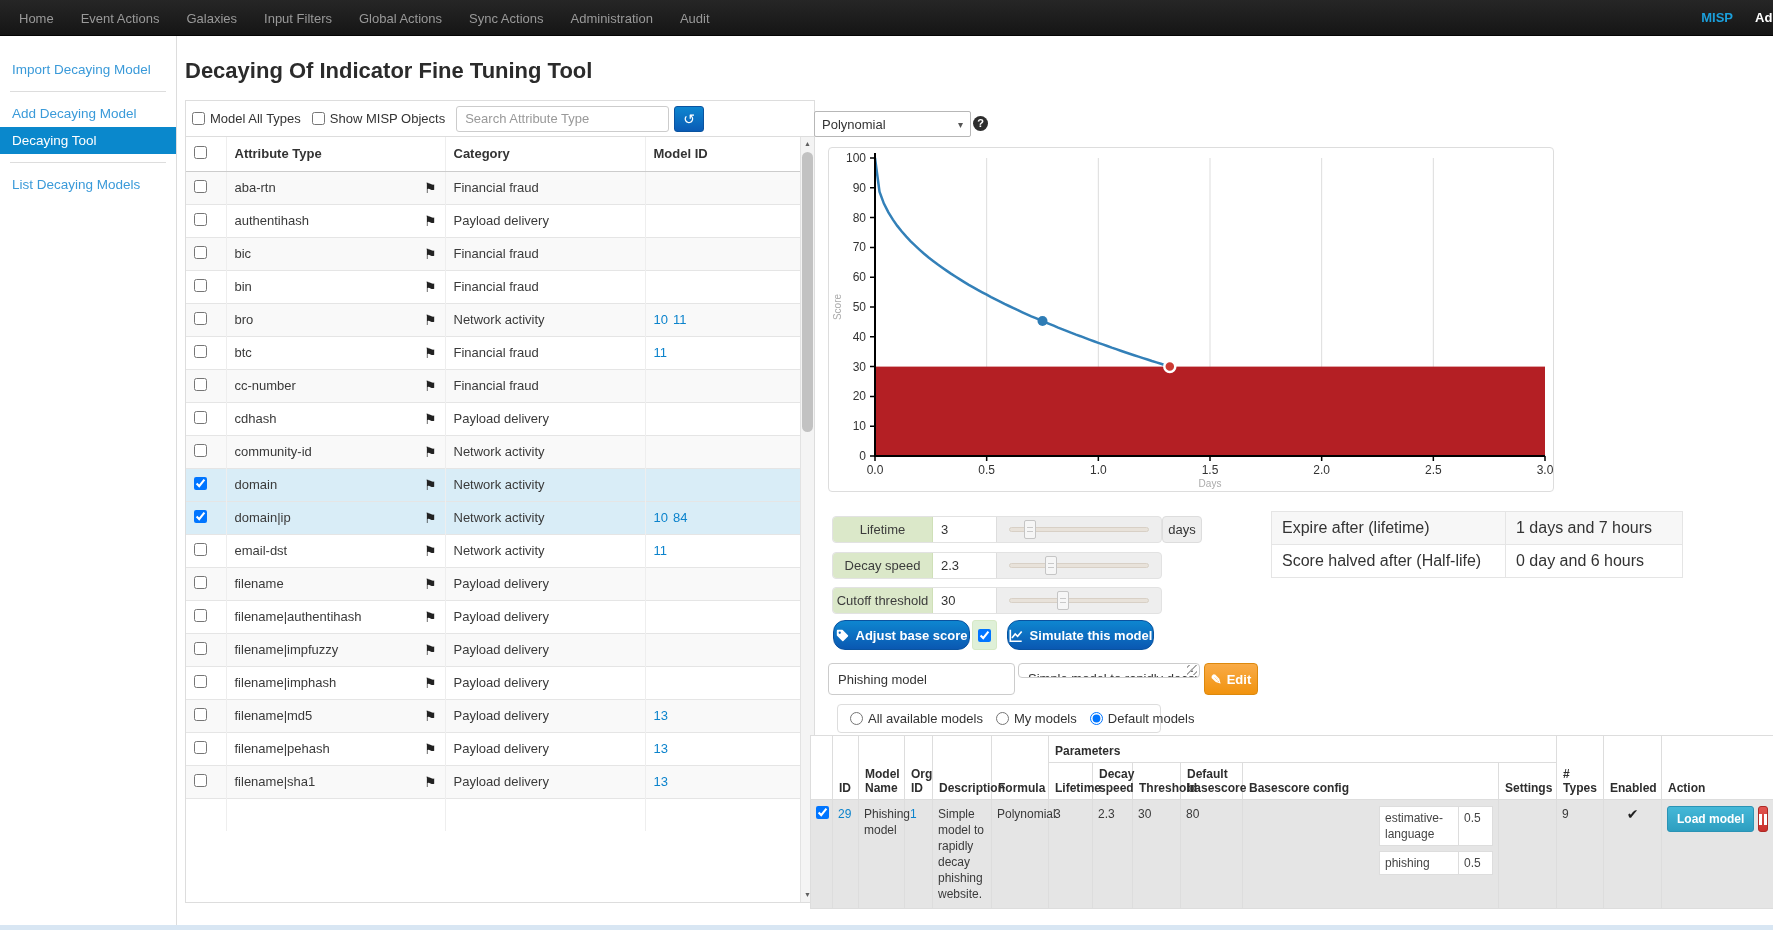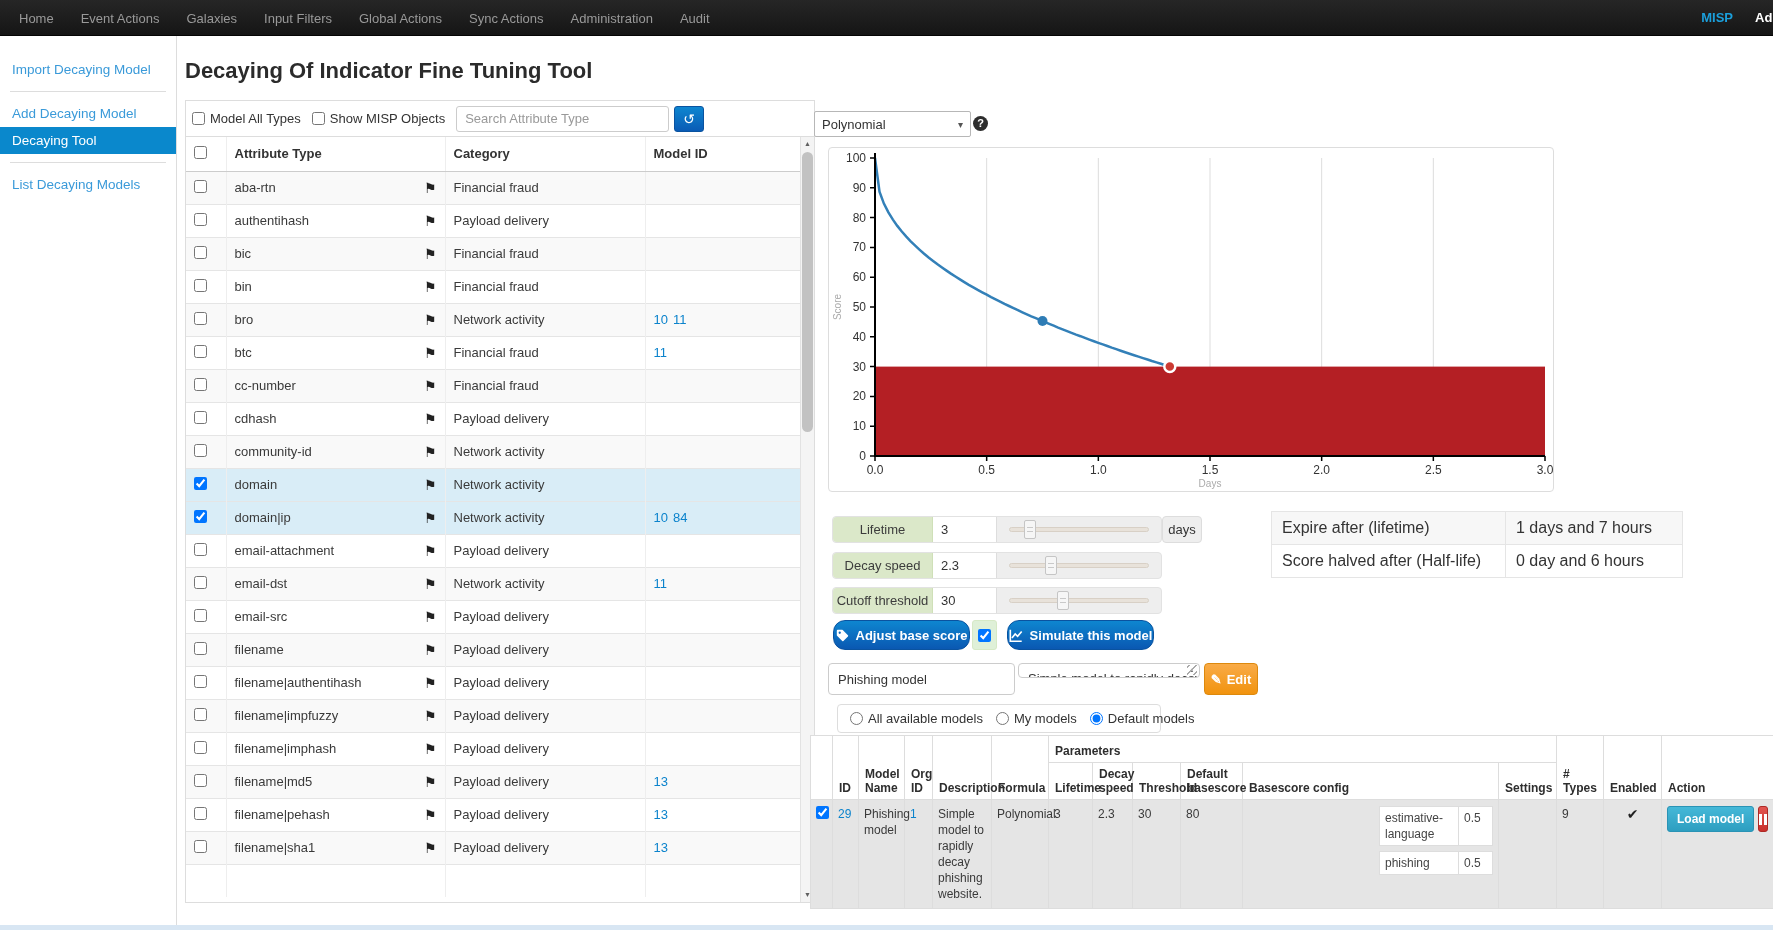--- a/index.html
+++ b/index.html
@@ -233,12 +233,6 @@
               <td><span class="t">domain|ip</span><span class="flag">⚑</span></td>
               <td>Network activity</td>
               <td><a class="mid-link">10</a><a class="mid-link">84</a></td>
-            </tr>
-            <tr>
-              <td><input type="checkbox" style=""></td>
-              <td><span class="t">email-attachment</span><span class="flag">⚑</span></td>
-              <td>Payload delivery</td>
-              <td></td>
             </tr>
             <tr>
               <td><input type="checkbox" style=""></td>

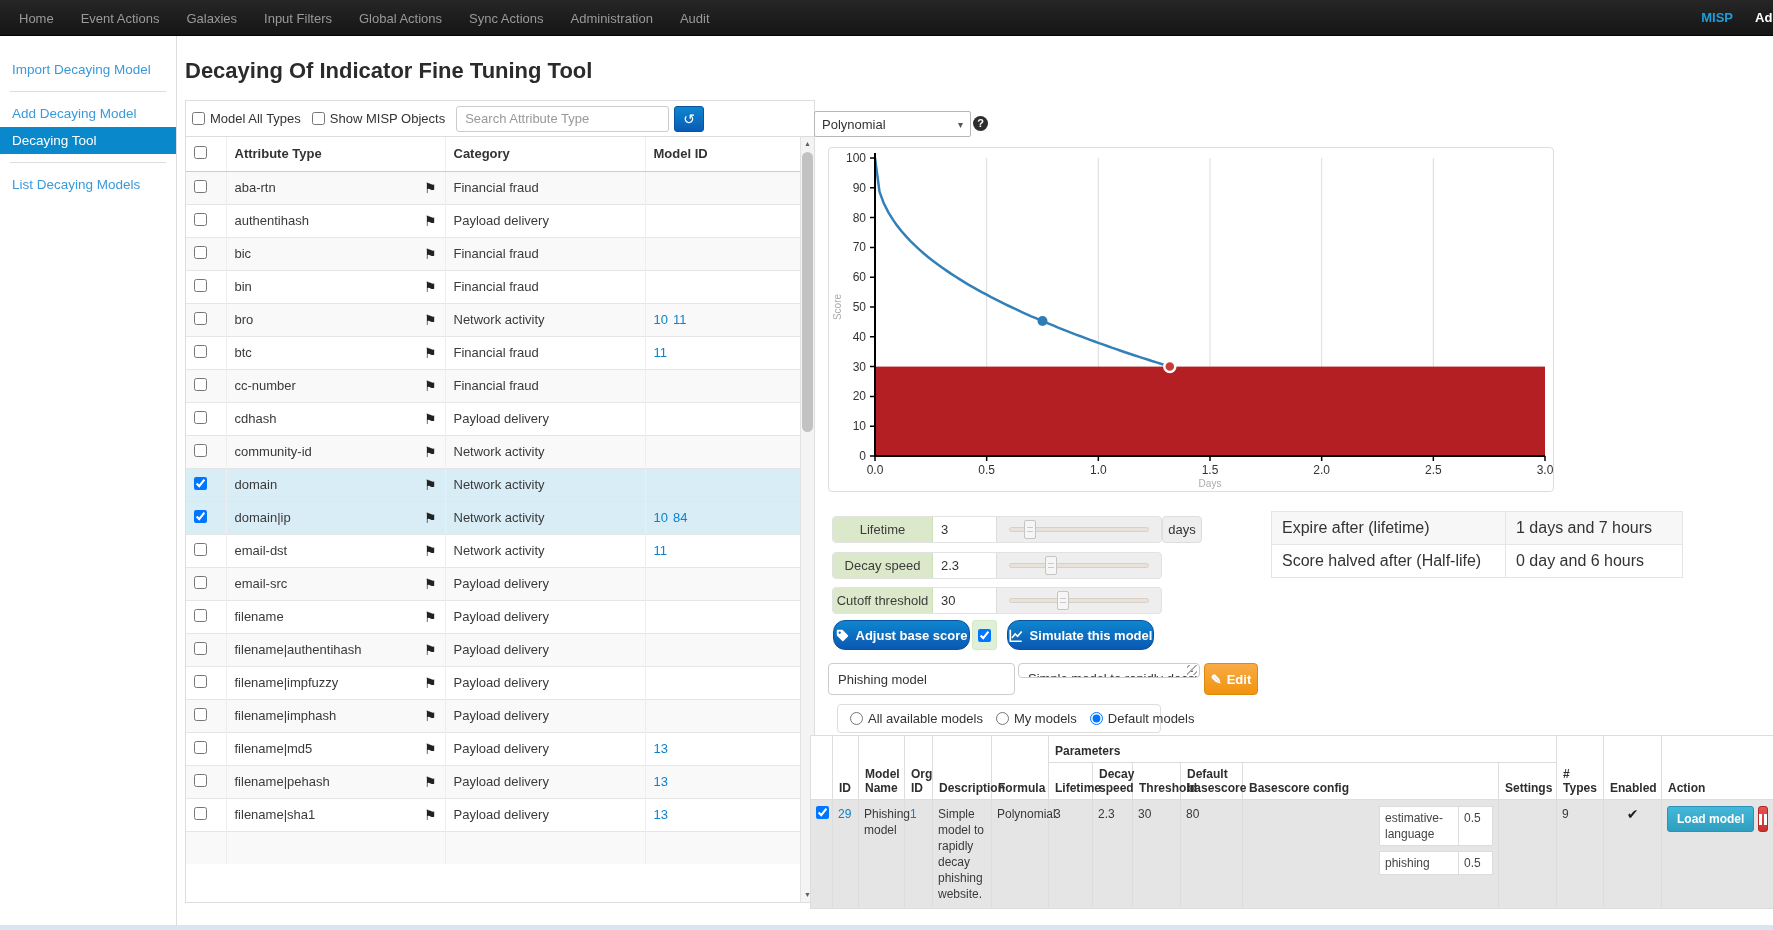--- a/index.html
+++ b/index.html
@@ -239,12 +239,6 @@
               <td><span class="t">email-dst</span><span class="flag">⚑</span></td>
               <td>Network activity</td>
               <td><a class="mid-link">11</a></td>
-            </tr>
-            <tr>
-              <td><input type="checkbox" style=""></td>
-              <td><span class="t">email-src</span><span class="flag">⚑</span></td>
-              <td>Payload delivery</td>
-              <td></td>
             </tr>
             <tr>
               <td><input type="checkbox" style=""></td>

